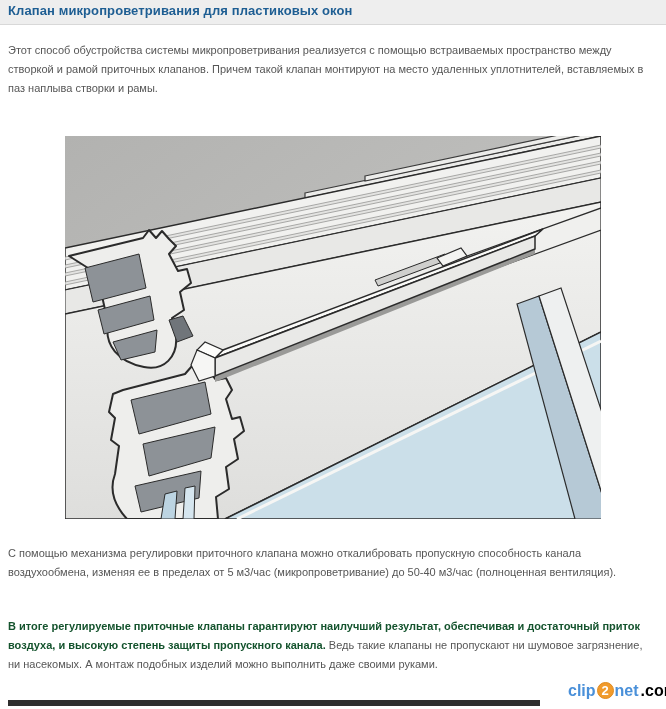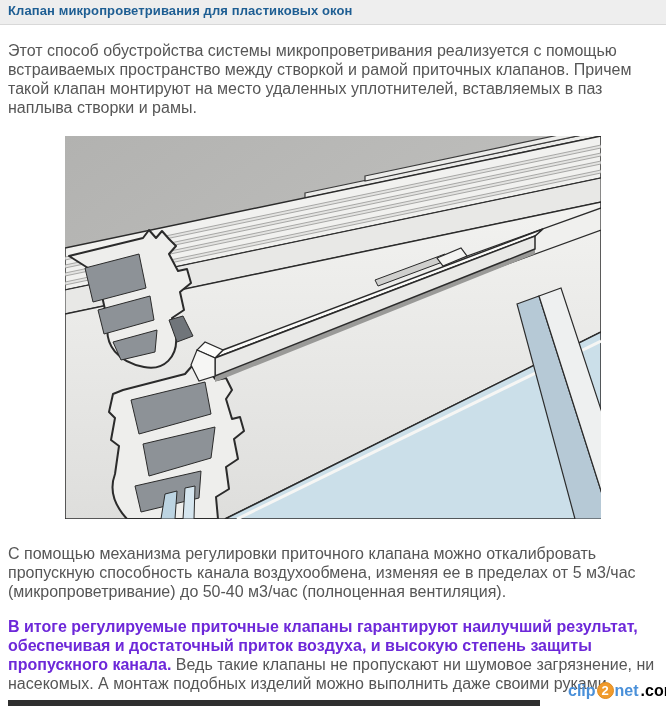--- a/index.html
+++ b/index.html
@@ -21,7 +21,7 @@
   }
   .para{
     position:absolute;left:8px;width:648px;
-    font-size:16px;line-height:19px;color:#565656;
+    font-size:11px;line-height:19px;color:#565656;
   }
   .para-1{top:41px;}
   .para-2{top:544px;}

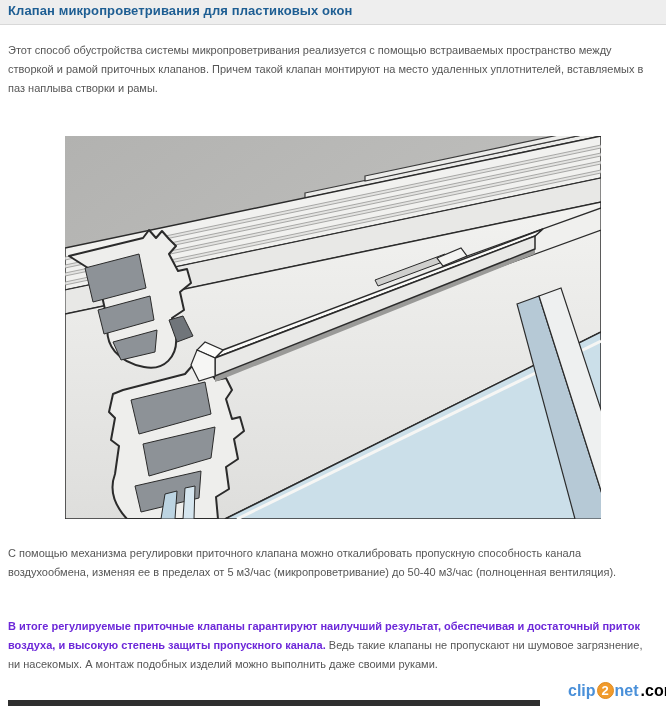--- a/index.html
+++ b/index.html
@@ -26,7 +26,7 @@
   .para-1{top:41px;}
   .para-2{top:544px;}
   .para-3{top:617px;}
-  .para-3 .bold-lead{font-weight:bold;color:#6d28d9;}
+  .para-3 .bold-lead{font-weight:bold;color:#14532d;}
   .figure{
     position:absolute;left:65px;top:136px;width:536px;height:383px;
   }

